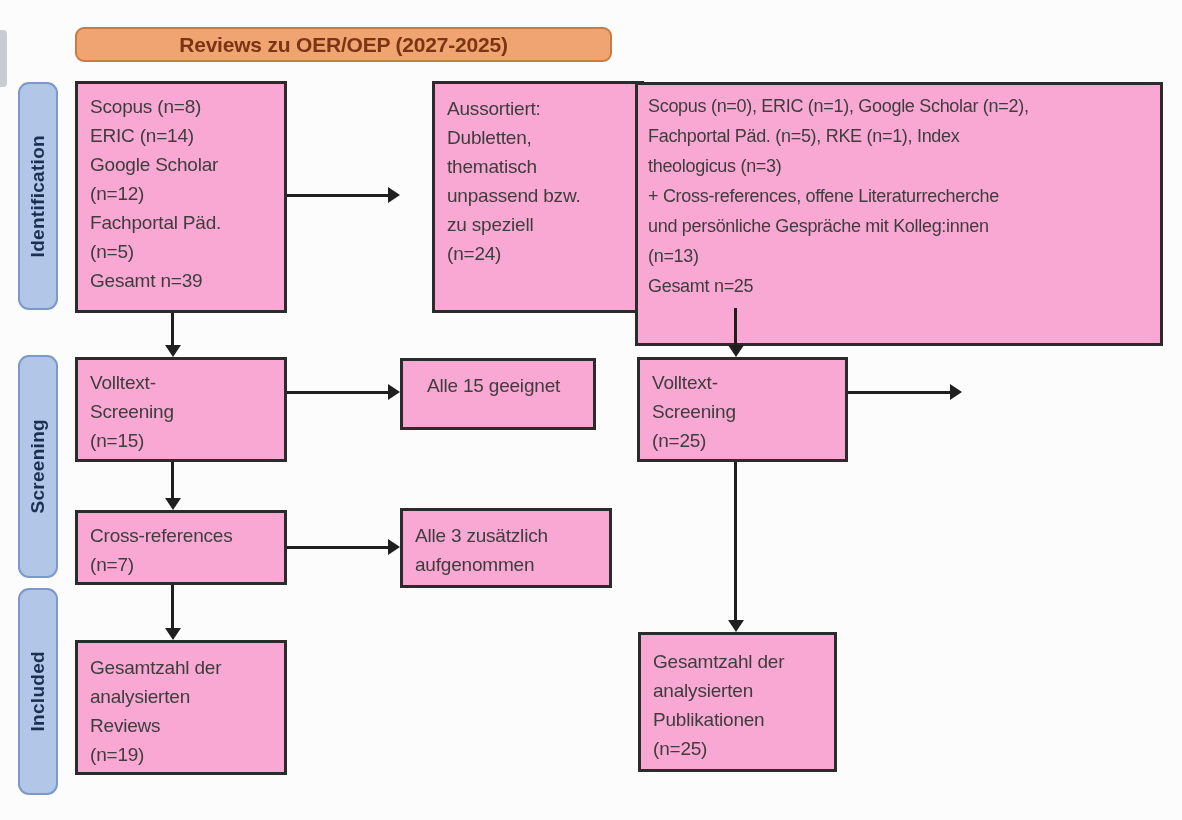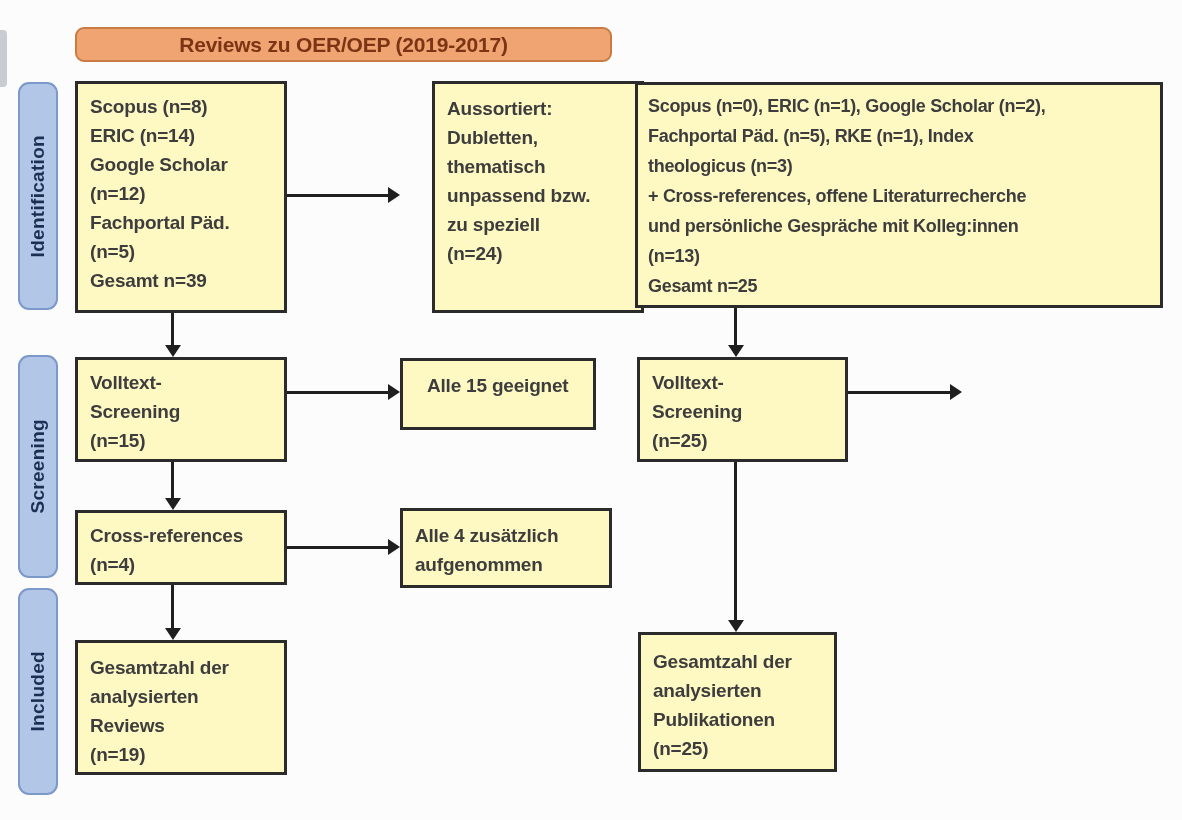--- a/index.html
+++ b/index.html
@@ -94,7 +94,7 @@
   <div class="edge-artifact"></div>
 
   <div class="hdr" style="left:75px;top:27px;width:537px;">
-    <span>Reviews zu OER/OEP (2019-2017)</span>
+    <span>Reviews zu OER/OEP (2027-2025)</span>
   </div>
 
   <div class="stage" style="top:82px;height:228px;">

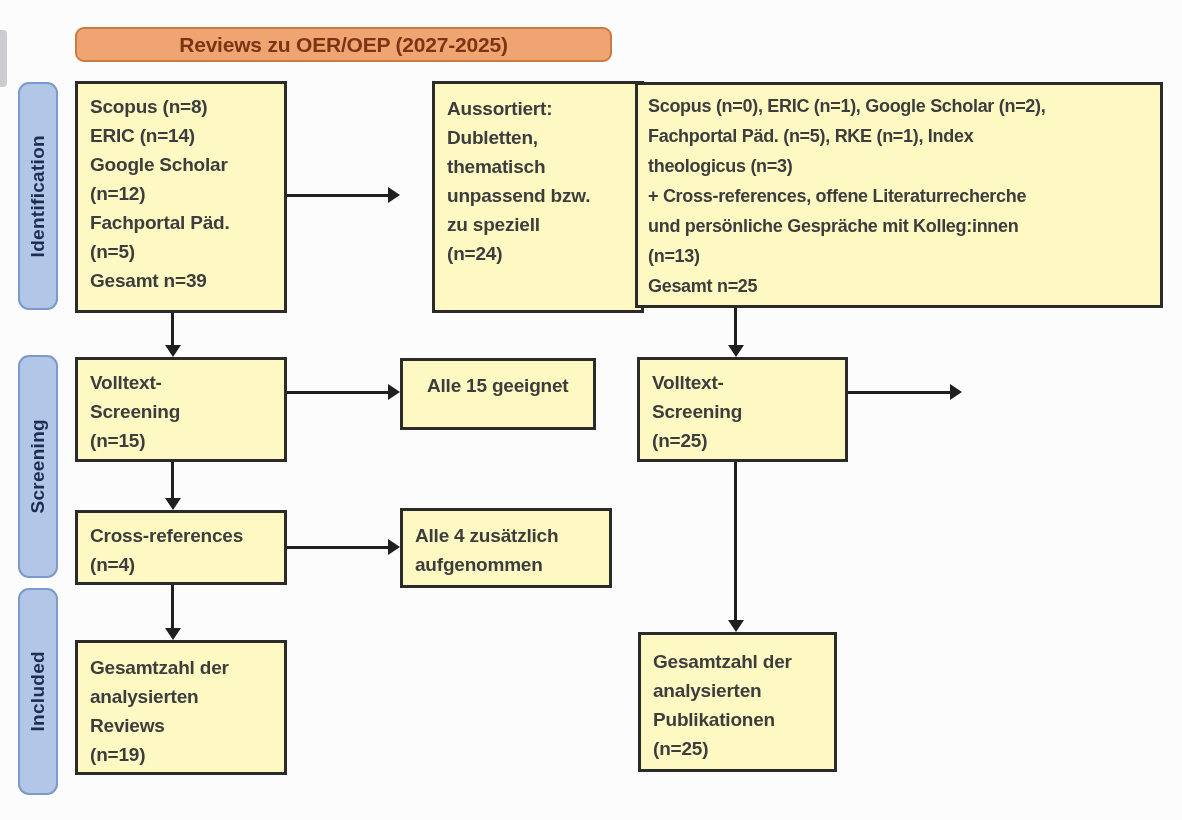--- a/index.html
+++ b/index.html
@@ -15,12 +15,12 @@
   
   .box{
     position:absolute;
-    background:#fef9c3;
+    background:#f9a8d4;
     border:3px solid var(--box_border,#2b2b2b);
     box-sizing:border-box;
     color:var(--box_text,#3d3d3d);
     font-size:19px;
-    font-weight:bold;
+    font-weight:normal;
     letter-spacing:-0.2px;
     line-height:29px;
     padding:8px 12px;

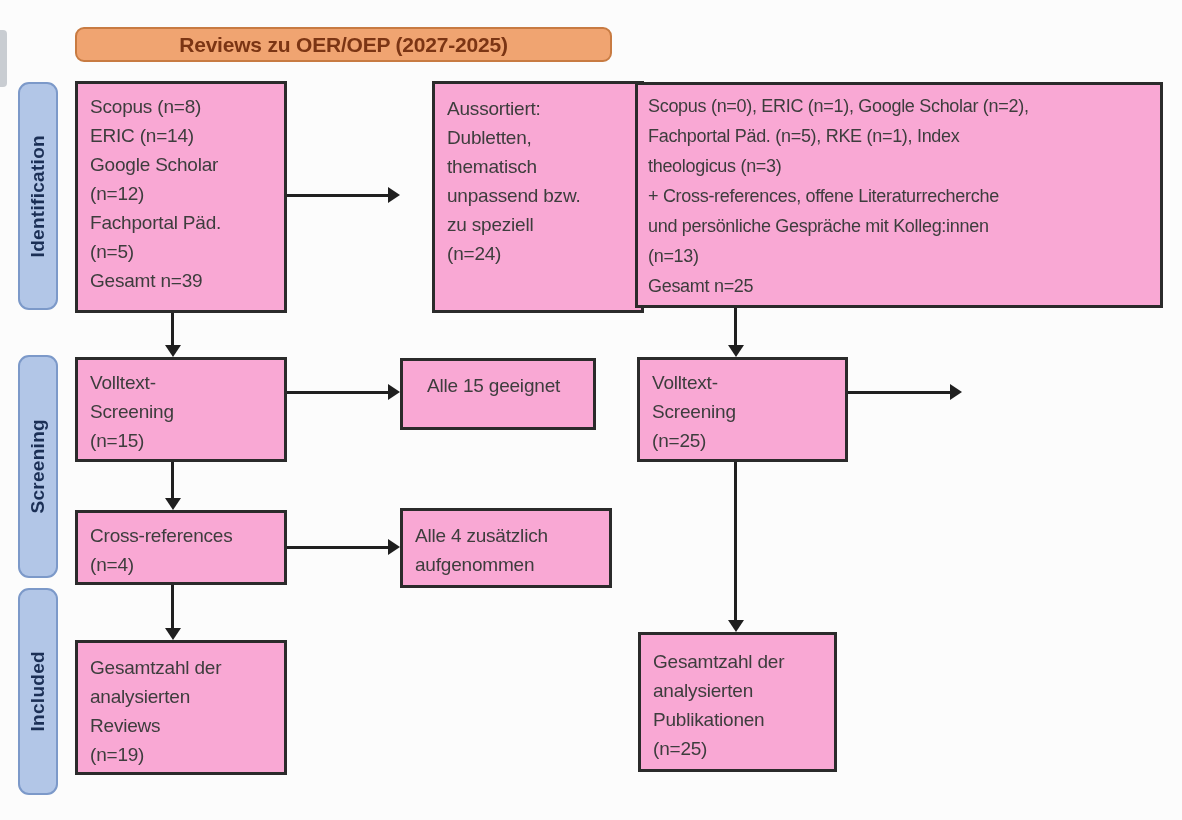--- a/index.html
+++ b/index.html
@@ -139,7 +139,7 @@
 Reviews
 (n=19)</div>
 
-  <div class="box small-text" style="left:635px;top:82px;width:528px;height:226px;">Scopus (n=0), ERIC (n=1), Google Scholar (n=2),
+  <div class="box small-text" style="left:635px;top:82px;width:528px;height:264px;">Scopus (n=0), ERIC (n=1), Google Scholar (n=2),
 Fachportal Päd. (n=5), RKE (n=1), Index
 theologicus (n=3)
 + Cross-references, offene Literaturrecherche

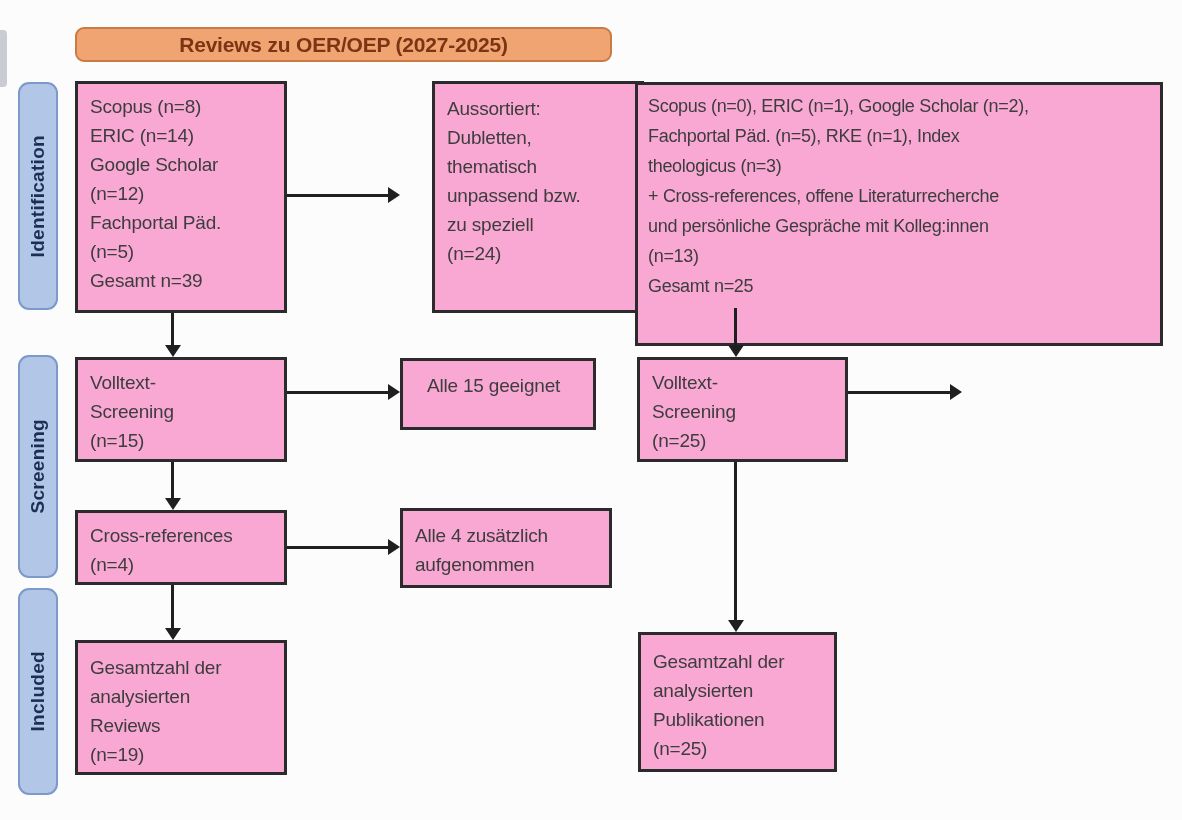--- a/index.html
+++ b/index.html
@@ -129,7 +129,7 @@
   <div class="box" style="left:400px;top:358px;width:196px;height:72px;padding-top:10px;padding-left:24px;">Alle 15 geeignet</div>
 
   <div class="box" style="left:75px;top:510px;width:212px;height:75px;">Cross-references
-(n=4)</div>
+(n=7)</div>
 
   <div class="box" style="left:400px;top:508px;width:212px;height:80px;padding-top:10px;">Alle 4 zusätzlich
 aufgenommen</div>

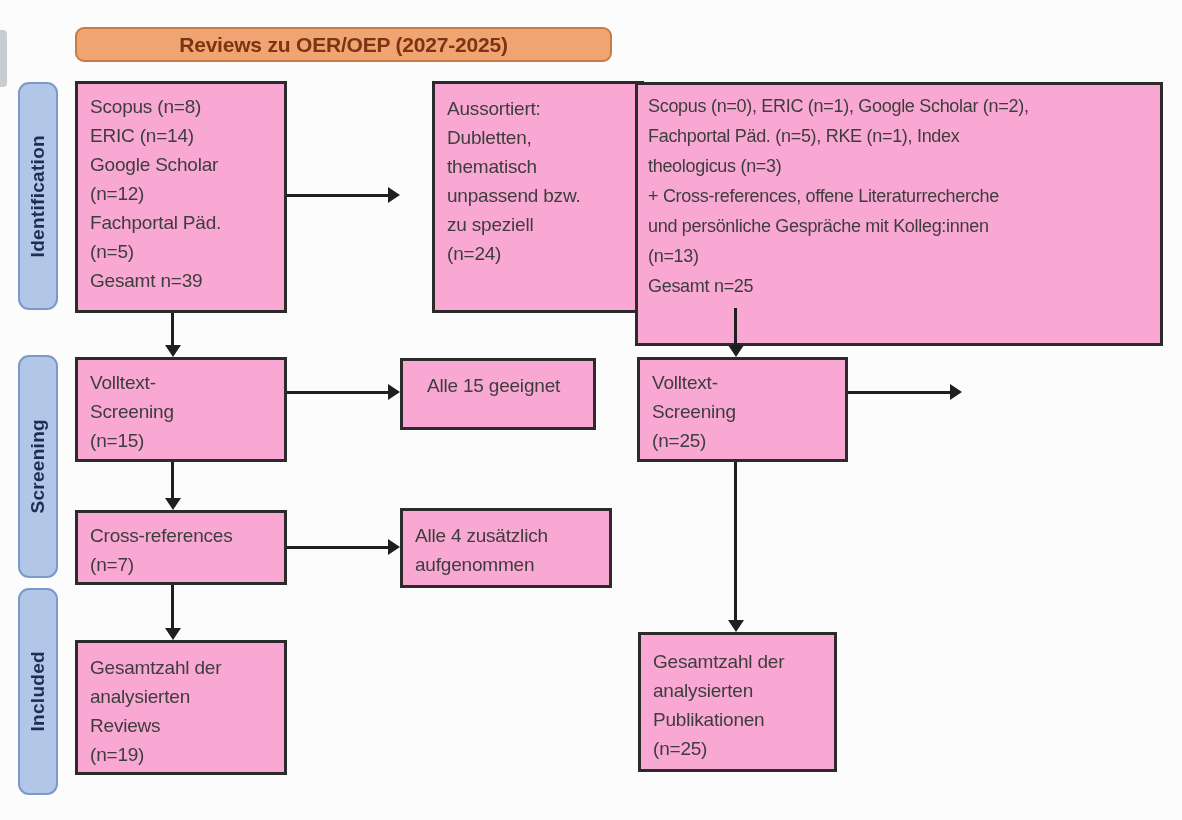--- a/index.html
+++ b/index.html
@@ -131,7 +131,7 @@
   <div class="box" style="left:75px;top:510px;width:212px;height:75px;">Cross-references
 (n=7)</div>
 
-  <div class="box" style="left:400px;top:508px;width:212px;height:80px;padding-top:10px;">Alle 4 zusätzlich
+  <div class="box" style="left:400px;top:508px;width:212px;height:80px;padding-top:10px;">Alle 3 zusätzlich
 aufgenommen</div>
 
   <div class="box" style="left:75px;top:640px;width:212px;height:135px;padding-top:10px;">Gesamtzahl der

